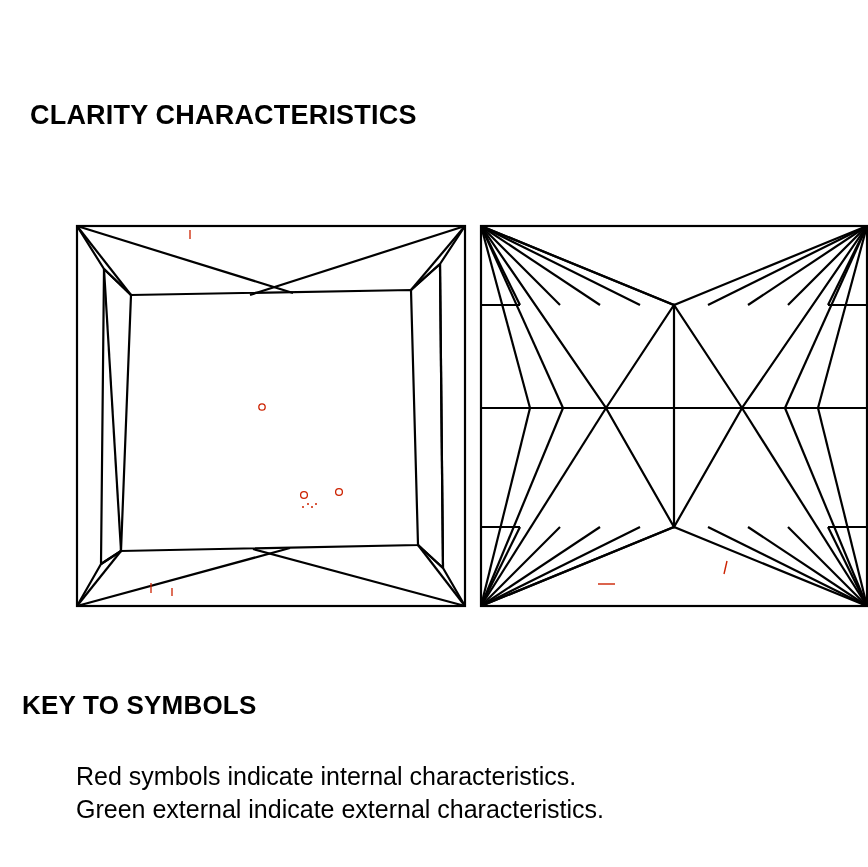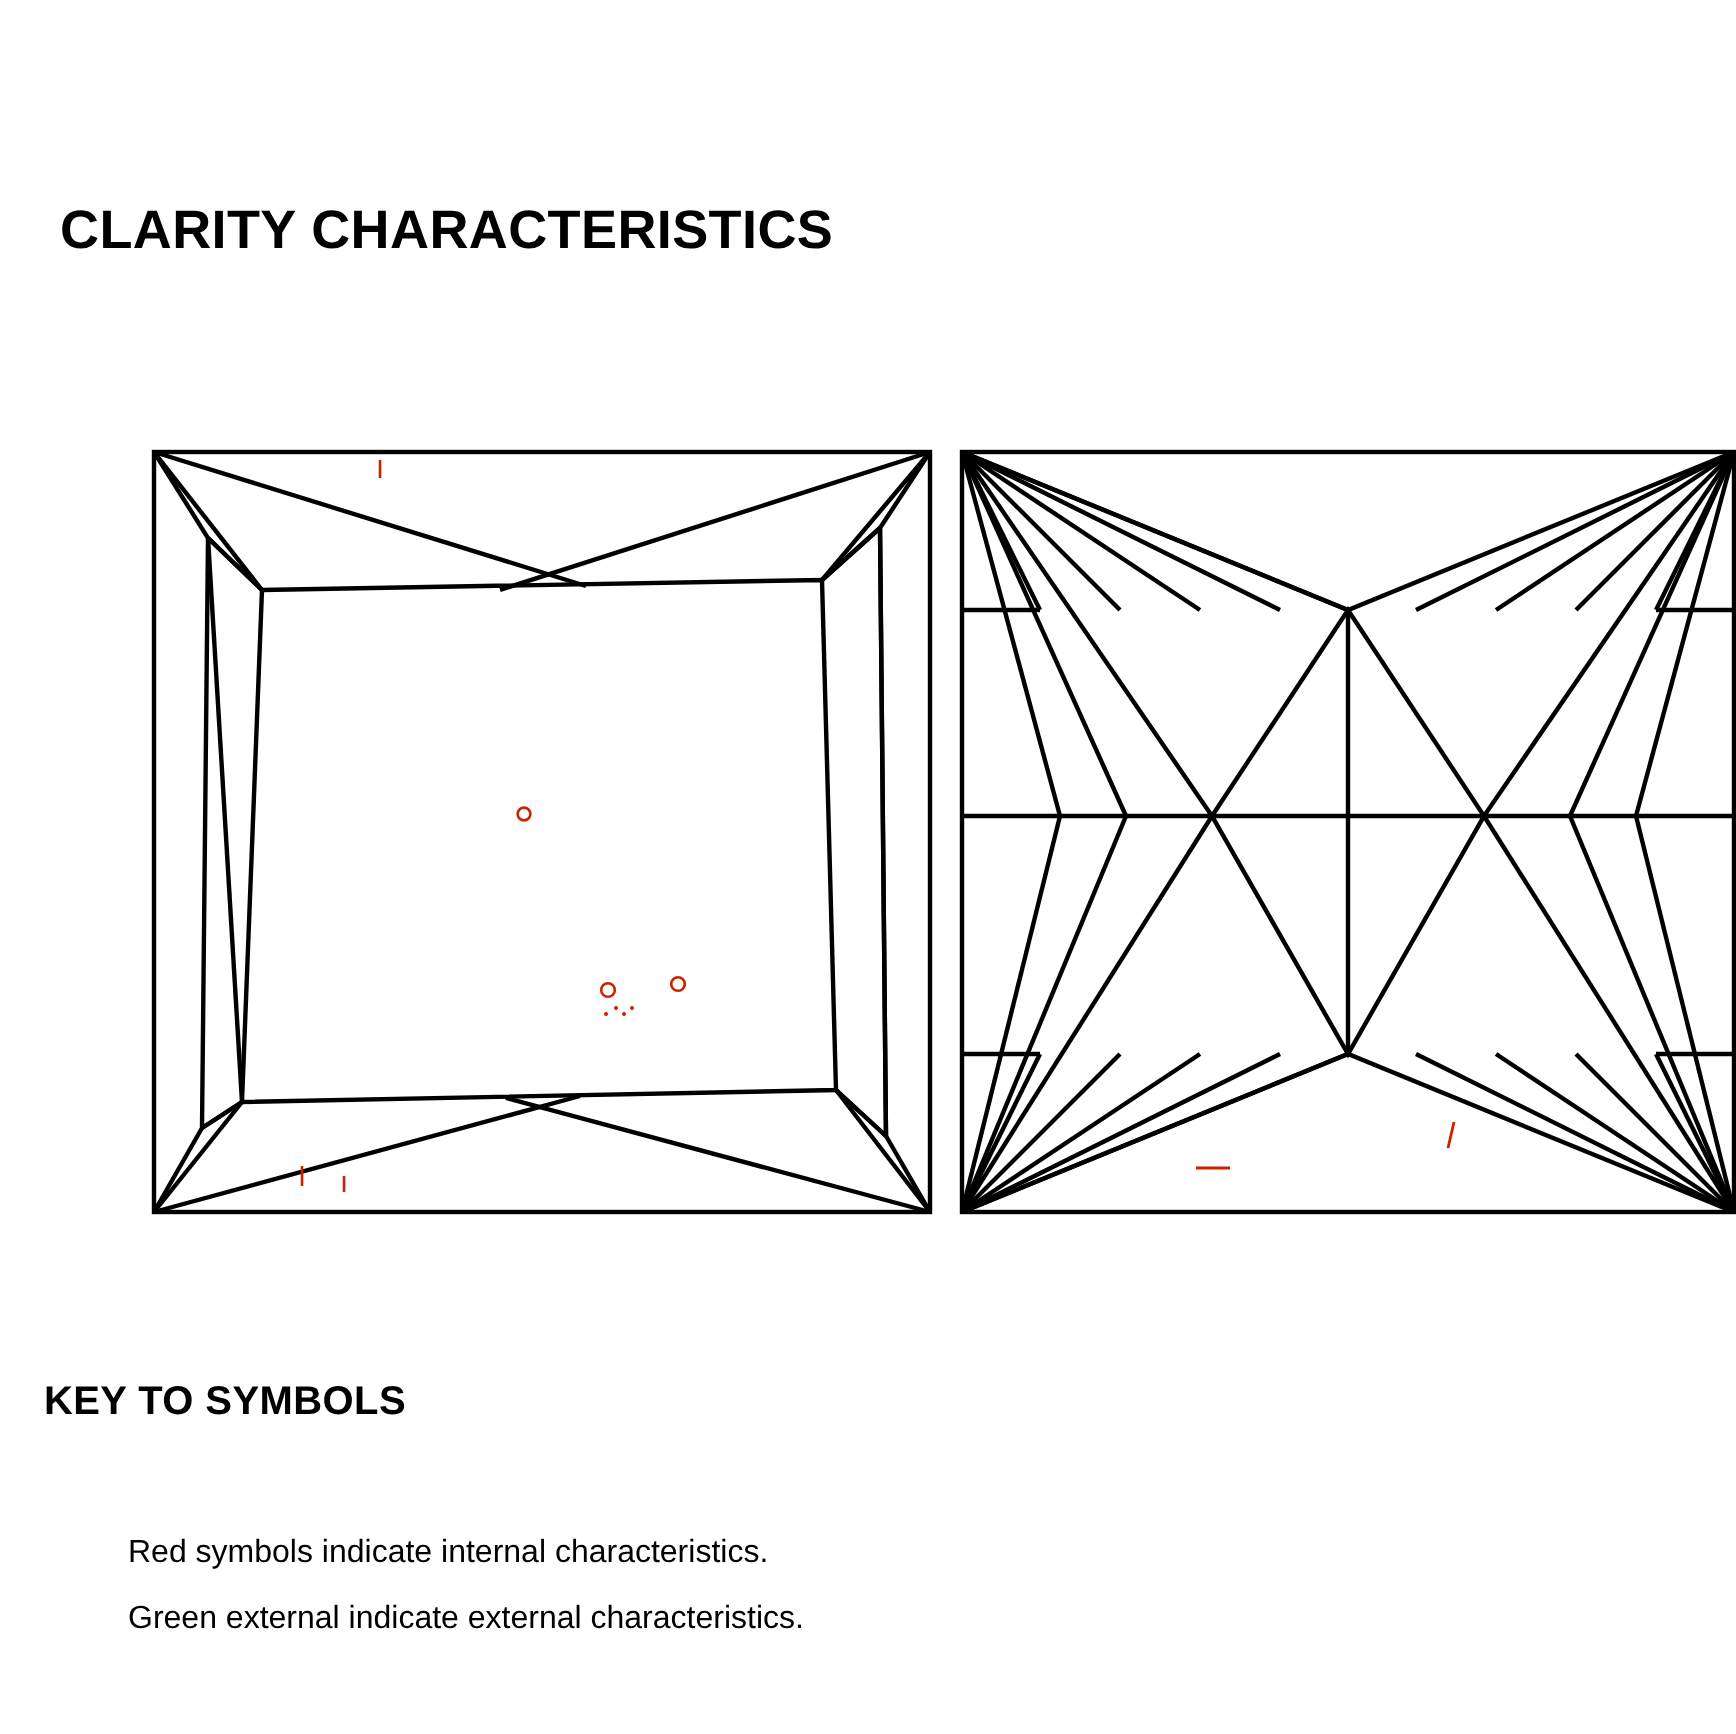--- a/index.html
+++ b/index.html
@@ -34,7 +34,7 @@
     position: absolute;
     left: 22px;
     top: 663px;
-    font-size: 20px;
+    font-size: 26px;
     font-weight: bold;
     letter-spacing: 0.2px;
   }

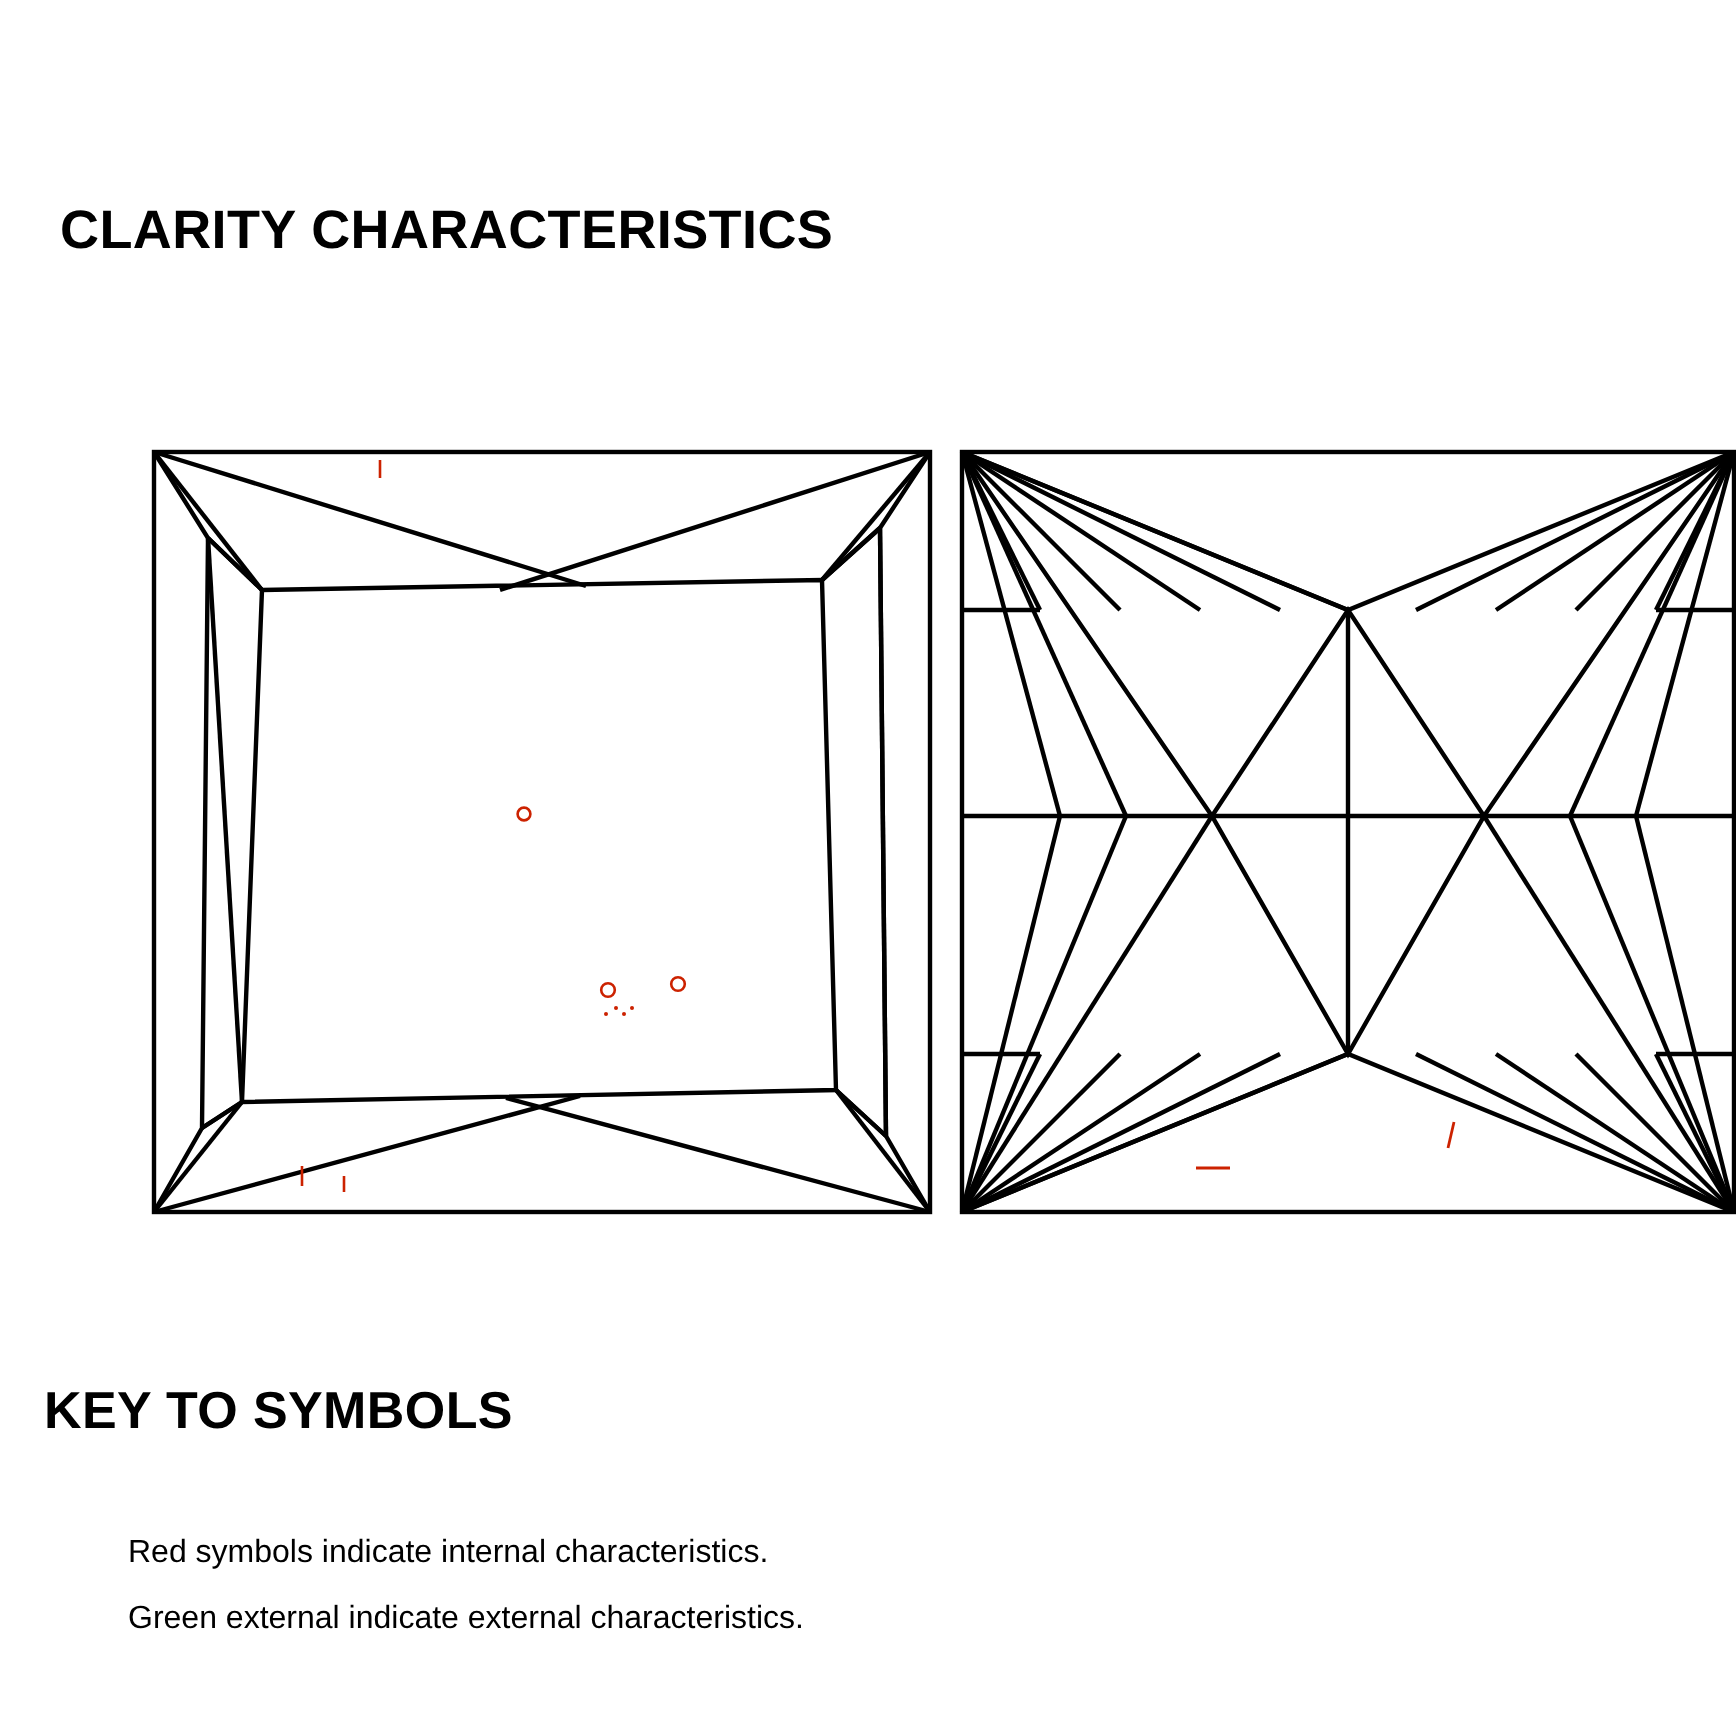--- a/index.html
+++ b/index.html
@@ -40,9 +40,9 @@
   }
   .key-lines {
     position: absolute;
-    left: 64px;
+    left: 76px;
     top: 733px;
-    font-size: 16px;
+    font-size: 25px;
     line-height: 33px;
     font-weight: normal;
   }

